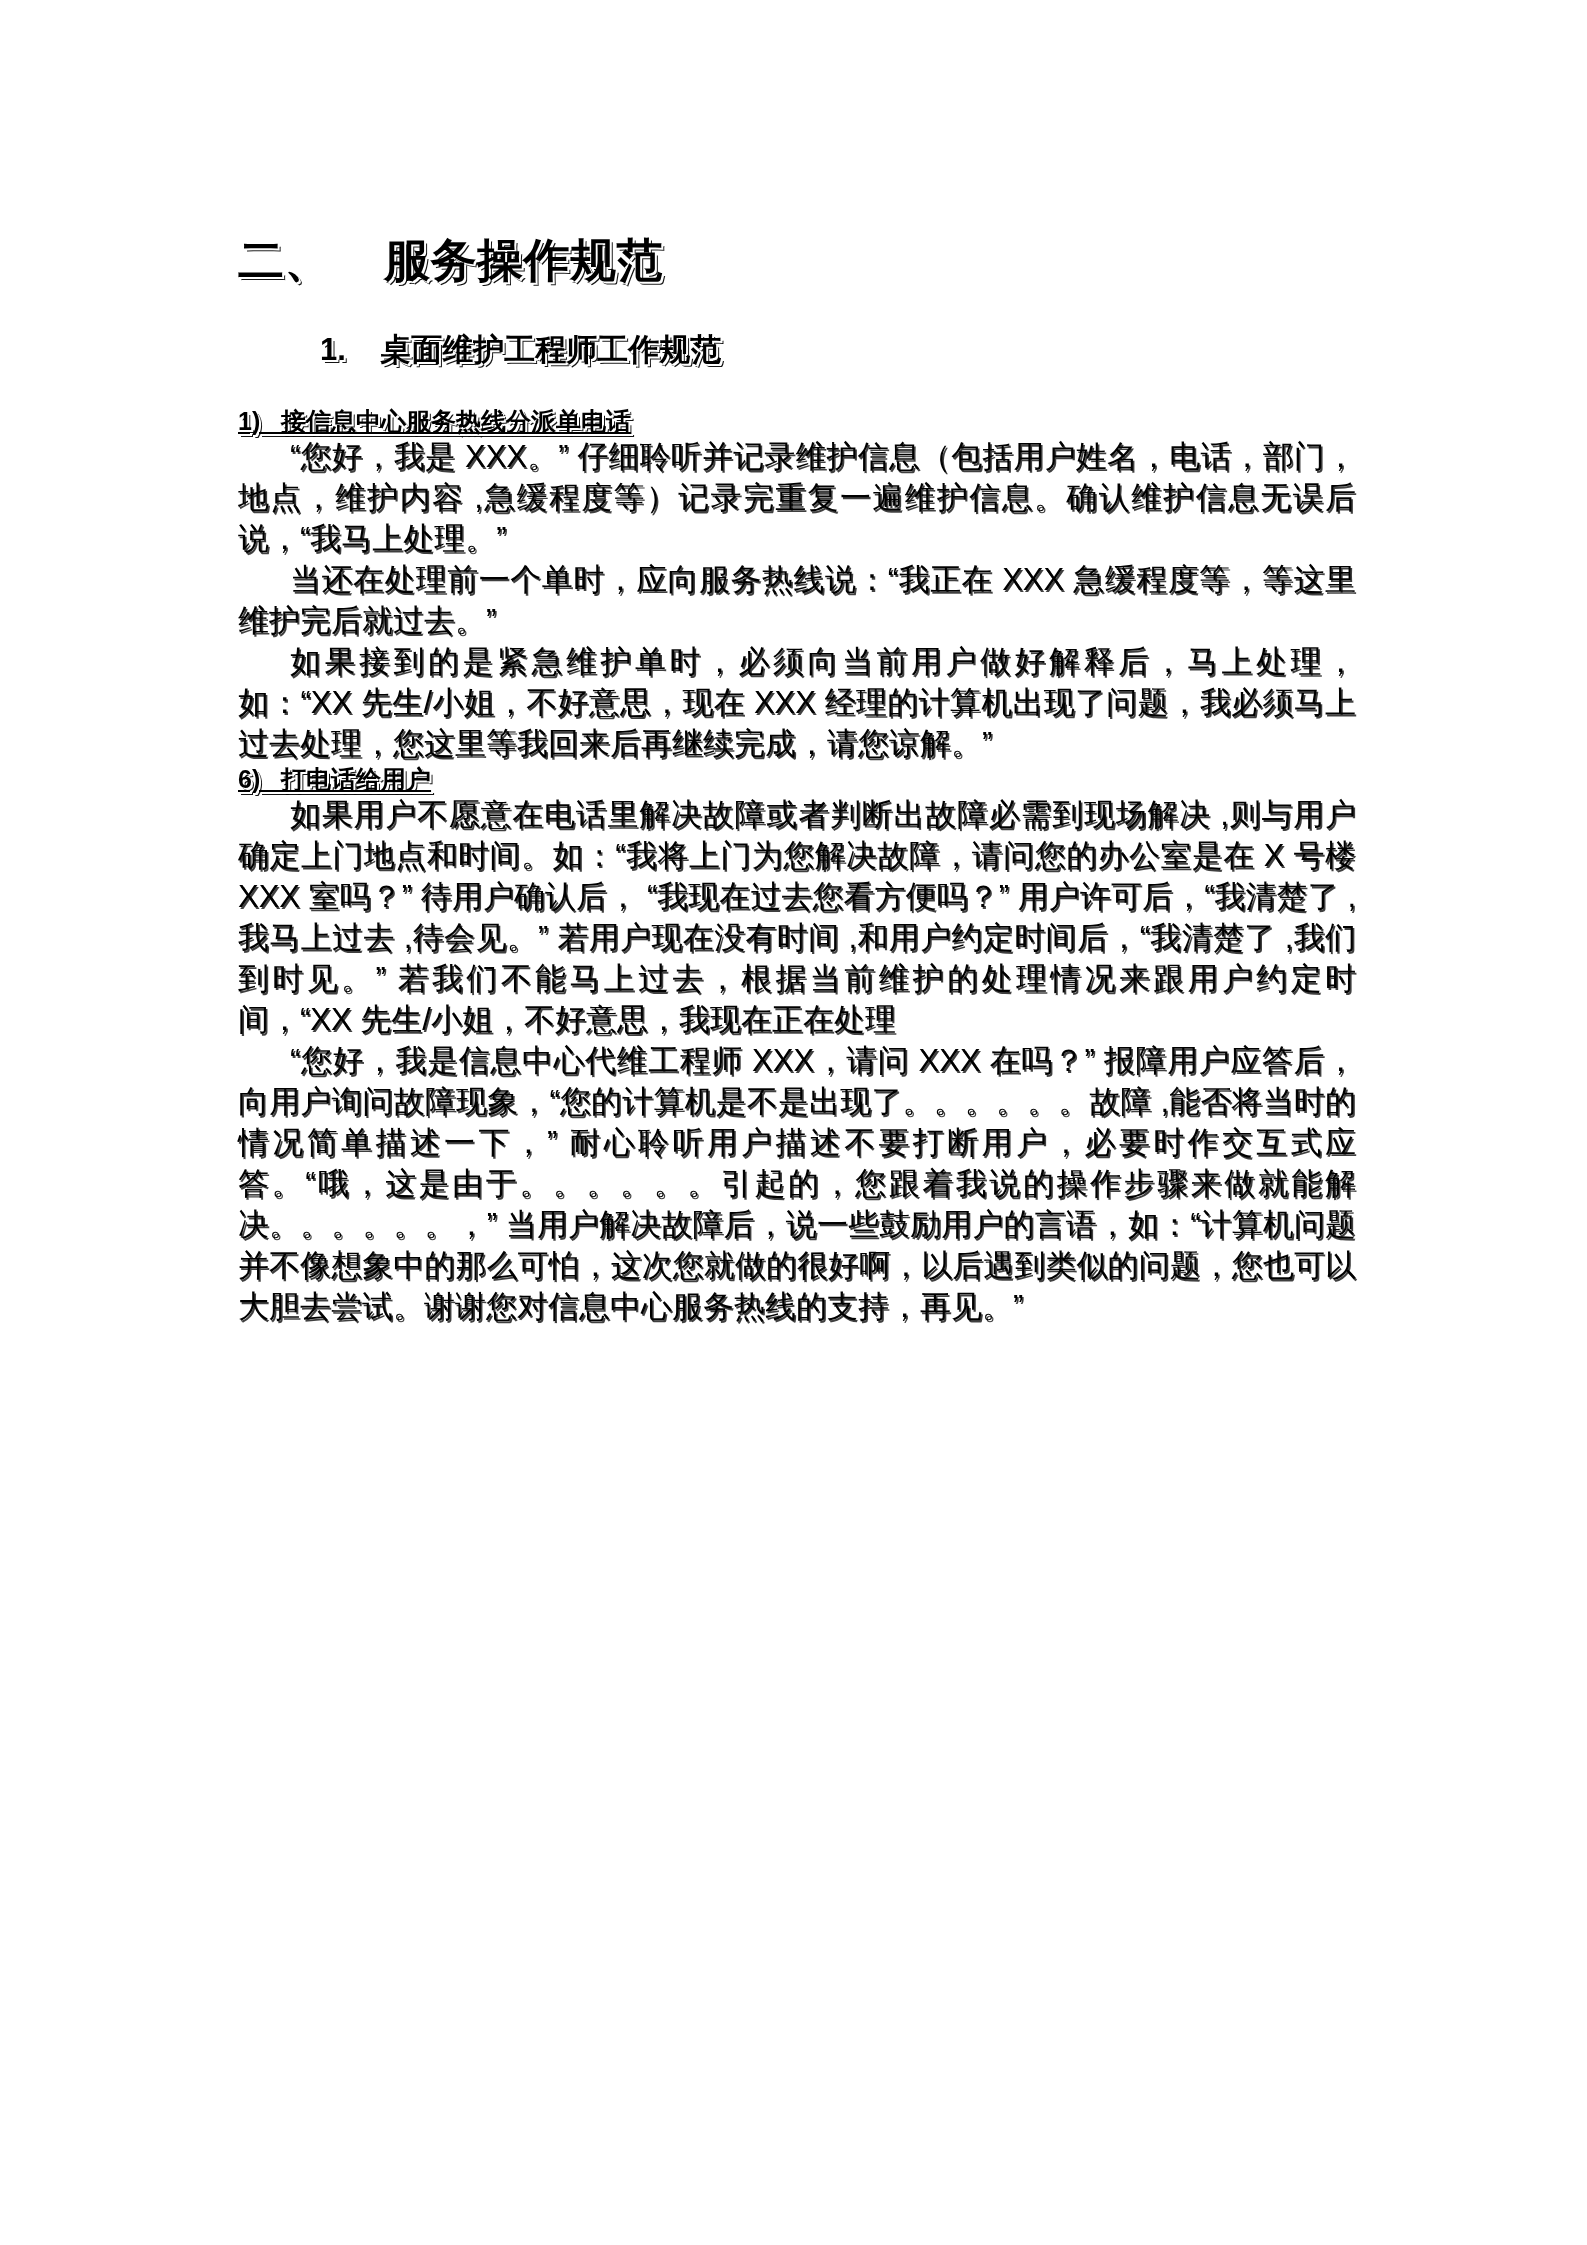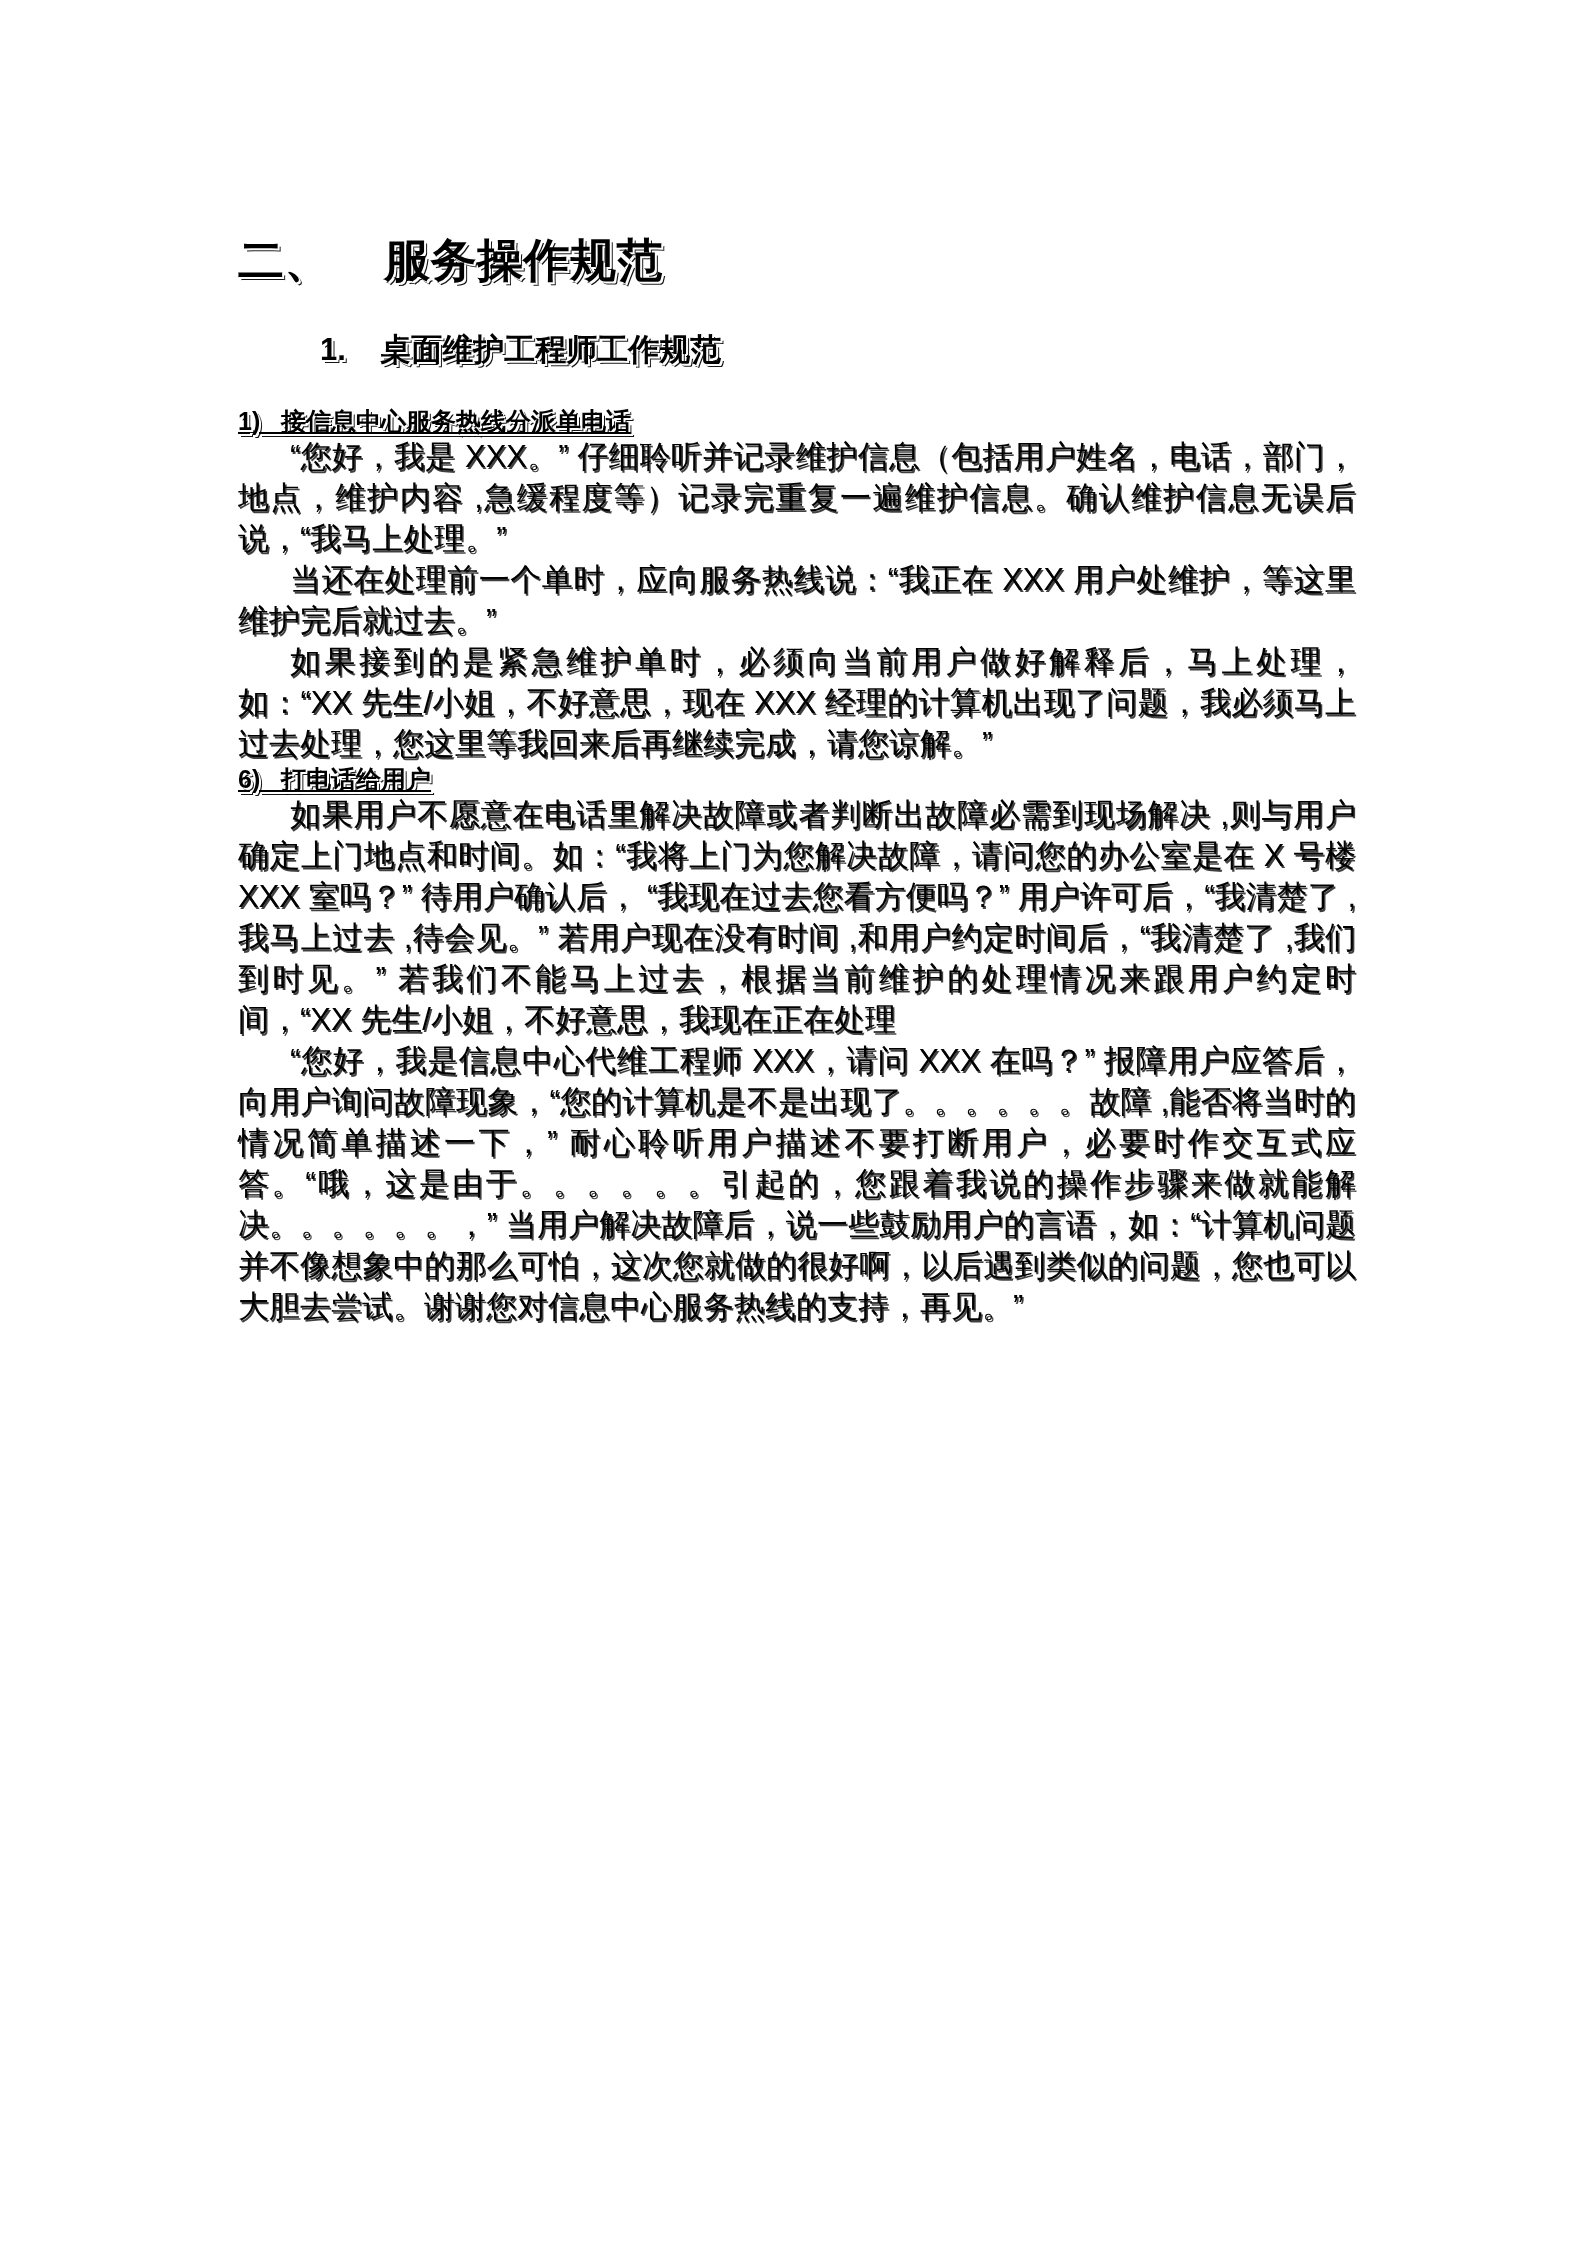--- a/index.html
+++ b/index.html
@@ -120,7 +120,7 @@
       <div>
         <h3 class="doc-h3 sh h3-block">1)   接信息中心服务热线分派单电话</h3>
         <p class="body-p sh-light">“您好，我是 XXX。” 仔细聆听并记录维护信息（包括用户姓名，电话，部门，地点，维护内容 ,急缓程度等）记录完重复一遍维护信息。确认维护信息无误后说，“我马上处理。”</p>
-        <p class="body-p sh-light">当还在处理前一个单时，应向服务热线说：“我正在 XXX 用户处维护，等这里维护完后就过去。”</p>
+        <p class="body-p sh-light">当还在处理前一个单时，应向服务热线说：“我正在 XXX 急缓程度等，等这里维护完后就过去。”</p>
         <p class="body-p sh-light">如果接到的是紧急维护单时，必须向当前用户做好解释后，马上处理，如：“XX 先生/小姐，不好意思，现在 XXX 经理的计算机出现了问题，我必须马上过去处理，您这里等我回来后再继续完成，请您谅解。”</p>
       </div>
 

